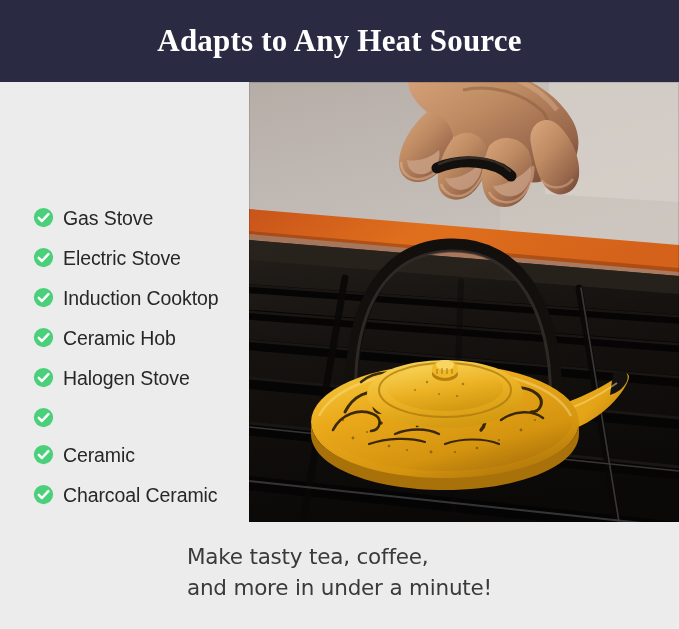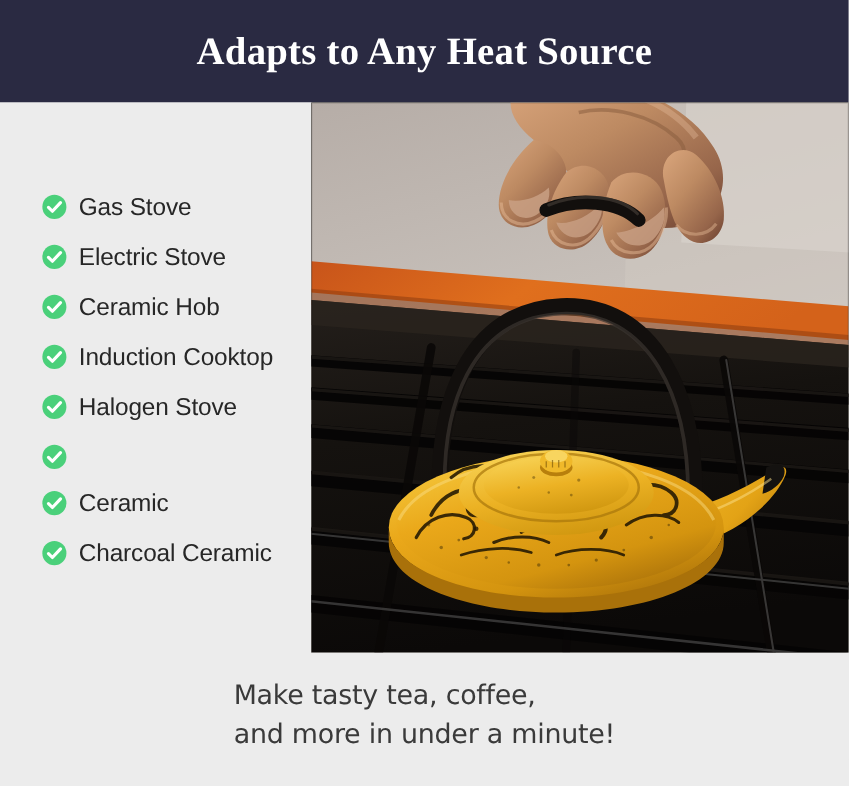--- a/index.html
+++ b/index.html
@@ -47,7 +47,7 @@
     flex: 0 0 440px;
     height: 440px;
     display: flex;
-    align-items: center;
+    align-items: flex-end;
     background: #ececec;
   }
 

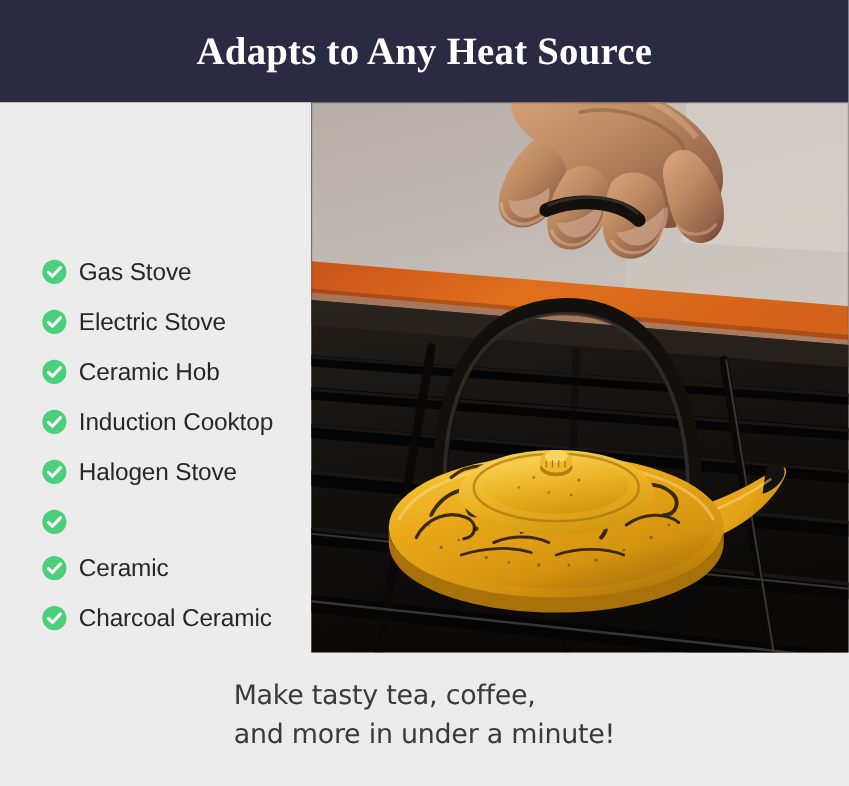--- a/index.html
+++ b/index.html
@@ -157,17 +157,17 @@
             <path d="M6.6 12.4 L10.2 16 L17.6 8.1" fill="none" stroke="#ffffff" stroke-width="2.9" stroke-linecap="round" stroke-linejoin="round"></path>
           </svg>
         </span>
+        <span class="feature-label">Induction Cooktop</span>
+      </div>
+
+      <div class="feature-item">
+        <span class="check-icon">
+          <svg viewBox="0 0 24 24" width="21" height="21" aria-hidden="true">
+            <circle cx="12" cy="12" r="11" fill="#4ad07a"></circle>
+            <path d="M6.6 12.4 L10.2 16 L17.6 8.1" fill="none" stroke="#ffffff" stroke-width="2.9" stroke-linecap="round" stroke-linejoin="round"></path>
+          </svg>
+        </span>
         <span class="feature-label">Ceramic Hob</span>
-      </div>
-
-      <div class="feature-item">
-        <span class="check-icon">
-          <svg viewBox="0 0 24 24" width="21" height="21" aria-hidden="true">
-            <circle cx="12" cy="12" r="11" fill="#4ad07a"></circle>
-            <path d="M6.6 12.4 L10.2 16 L17.6 8.1" fill="none" stroke="#ffffff" stroke-width="2.9" stroke-linecap="round" stroke-linejoin="round"></path>
-          </svg>
-        </span>
-        <span class="feature-label">Induction Cooktop</span>
       </div>
 
       <div class="feature-item">

